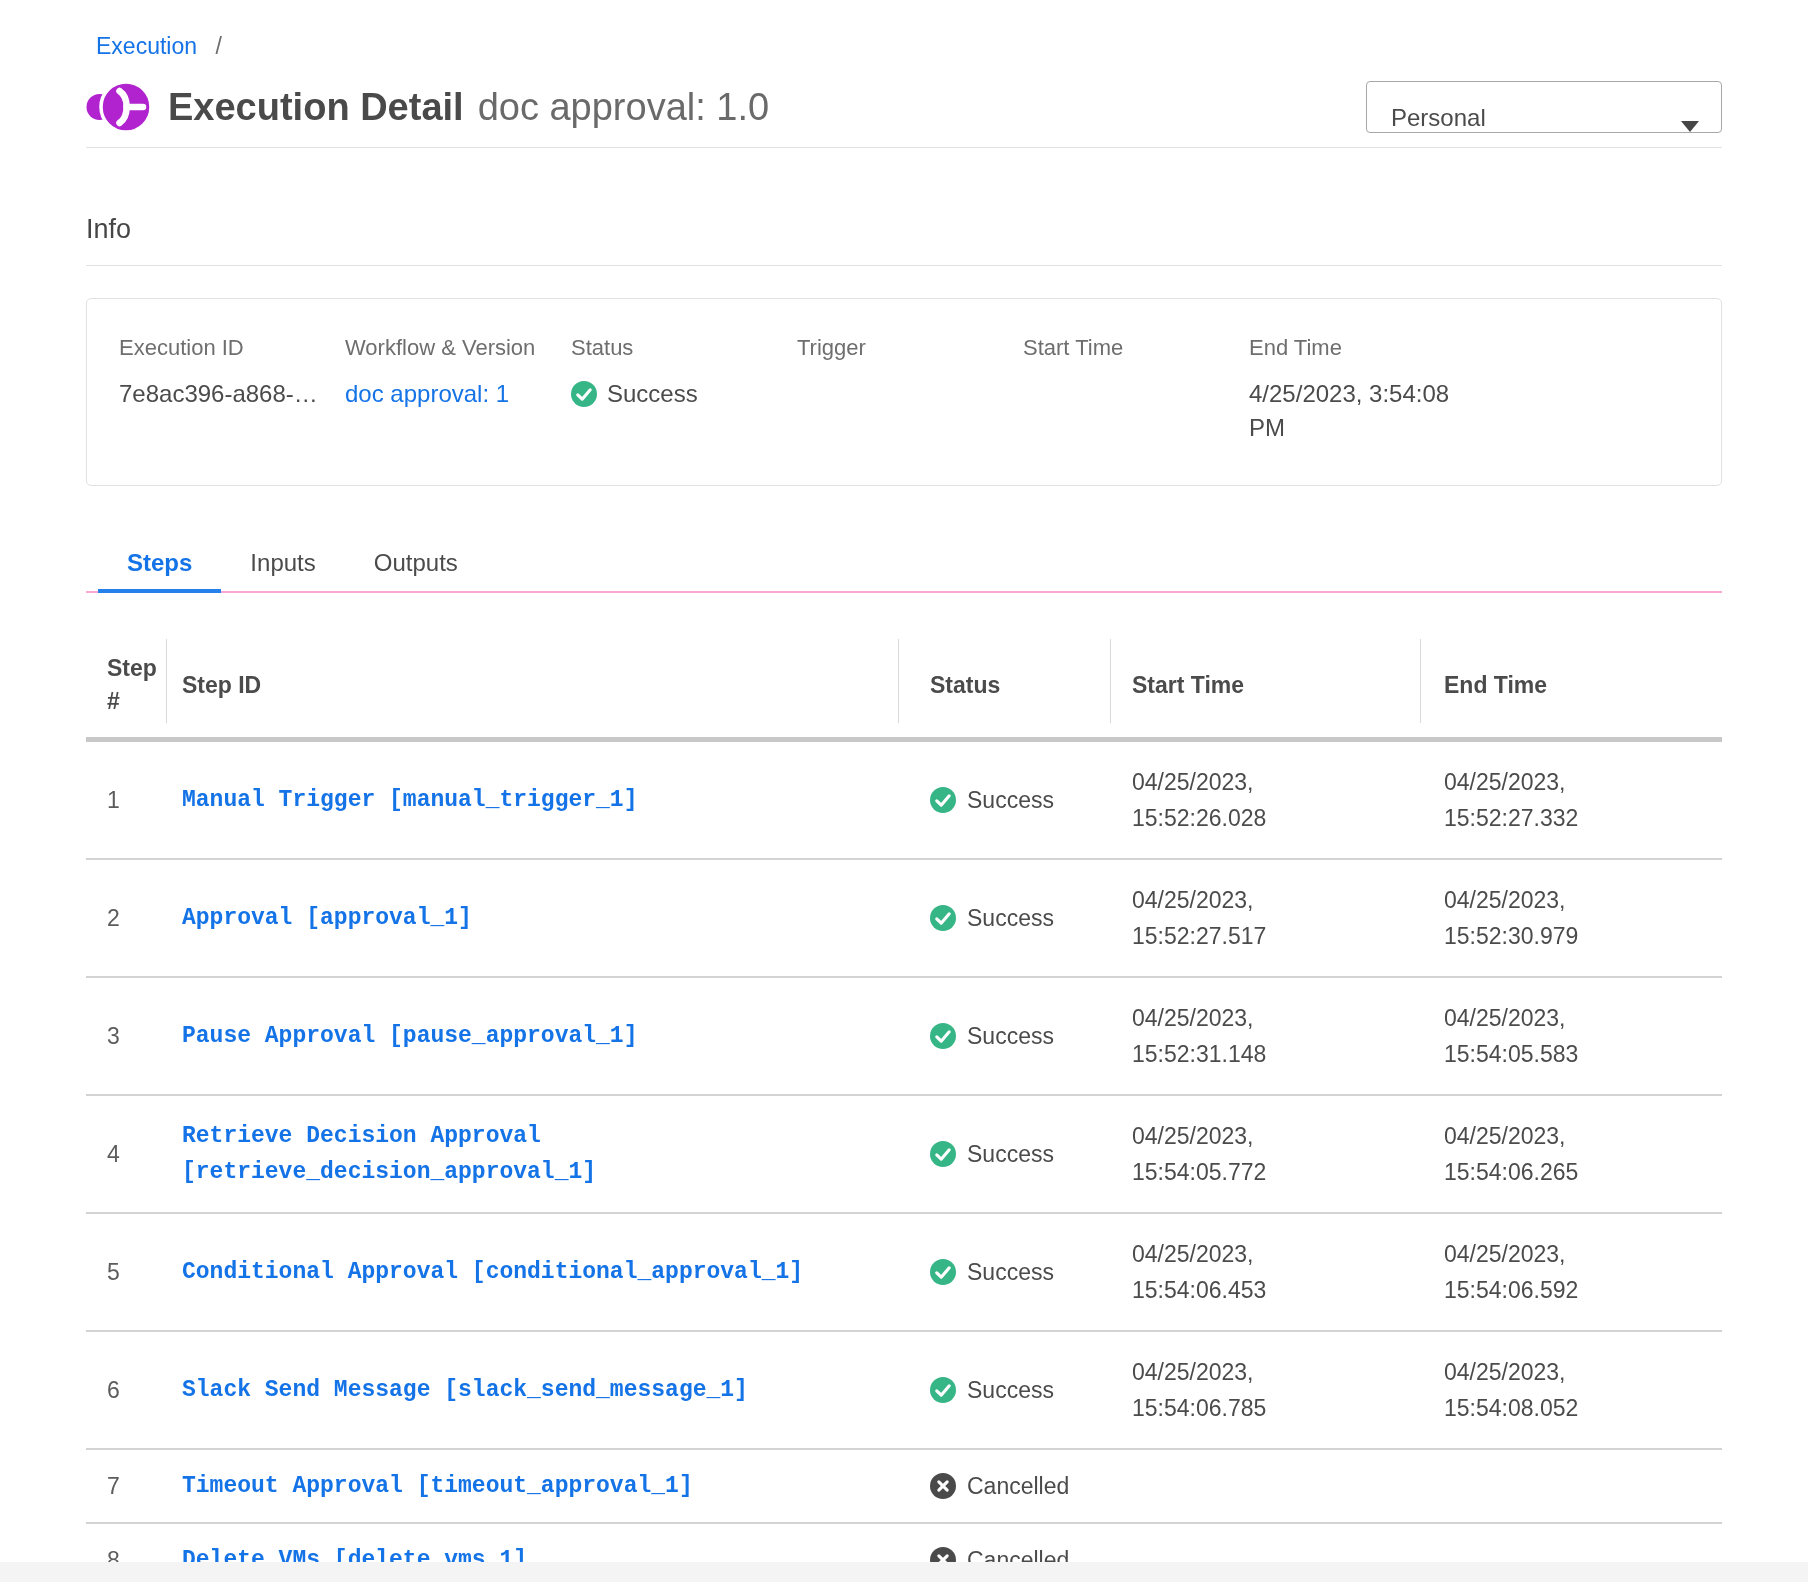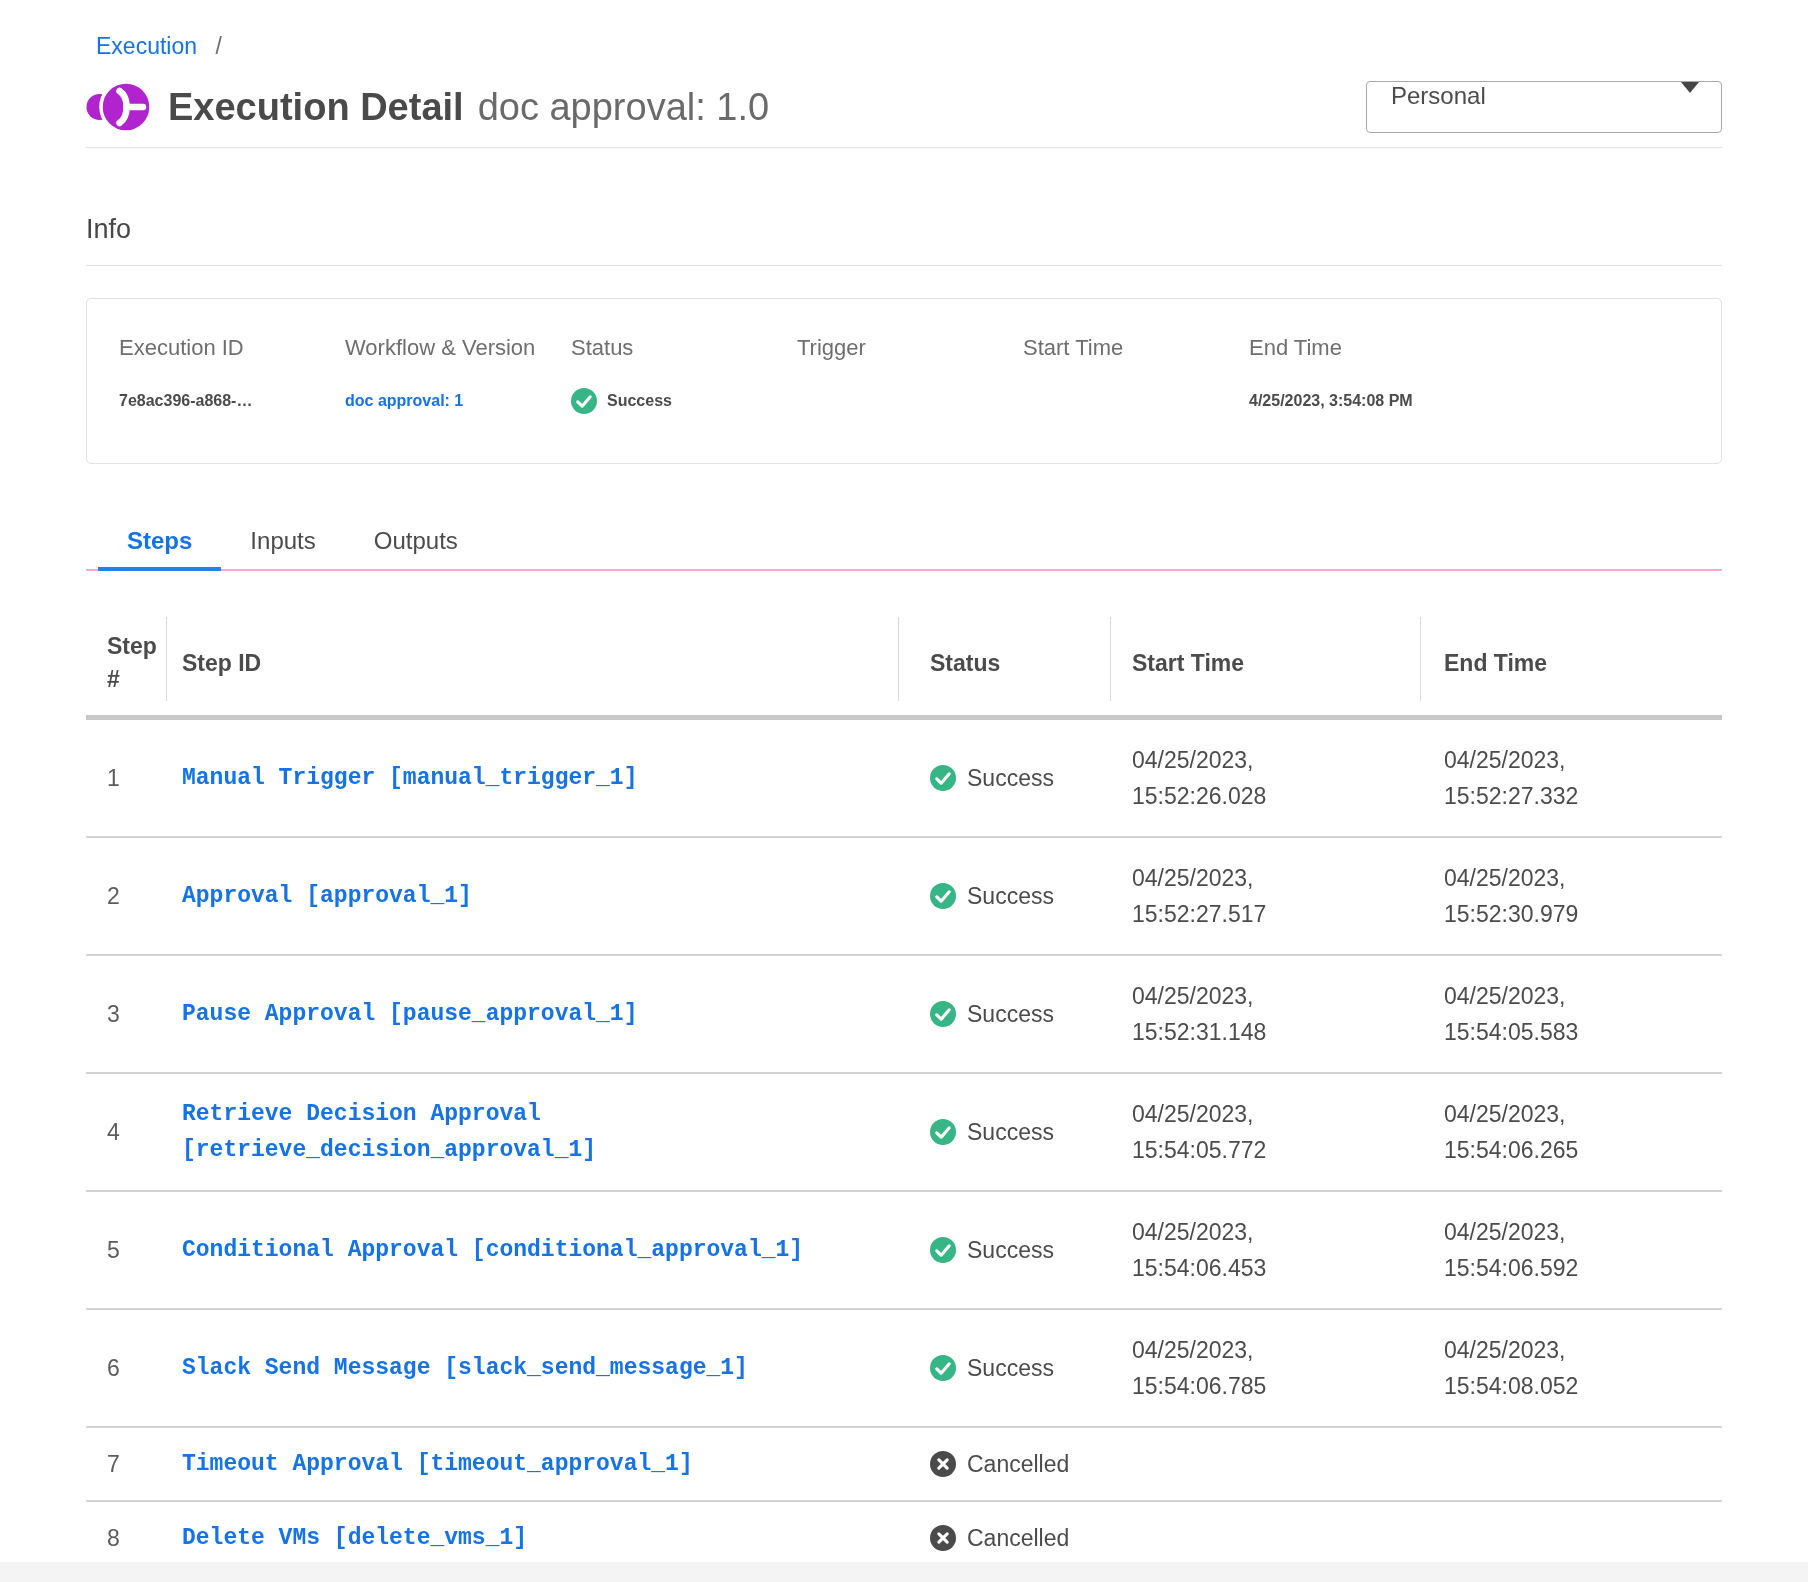--- a/index.html
+++ b/index.html
@@ -26,7 +26,7 @@
   .workspace-select {
     margin-left: auto; width: 356px; height: 52px;
     border: 1px solid #a8a8a8; border-radius: 4px;
-    display: flex; align-items: flex-start; padding: 0 22px 0 24px;
+    display: flex; align-items: flex-end; padding: 0 22px 0 24px;
     font-size: 24px; color: #4b4b4b; cursor: pointer; background: #fff;
   }
   .caret { margin-left: auto; width: 0; height: 0; border-left: 9px solid transparent; border-right: 9px solid transparent; border-top: 11px solid #464646; }

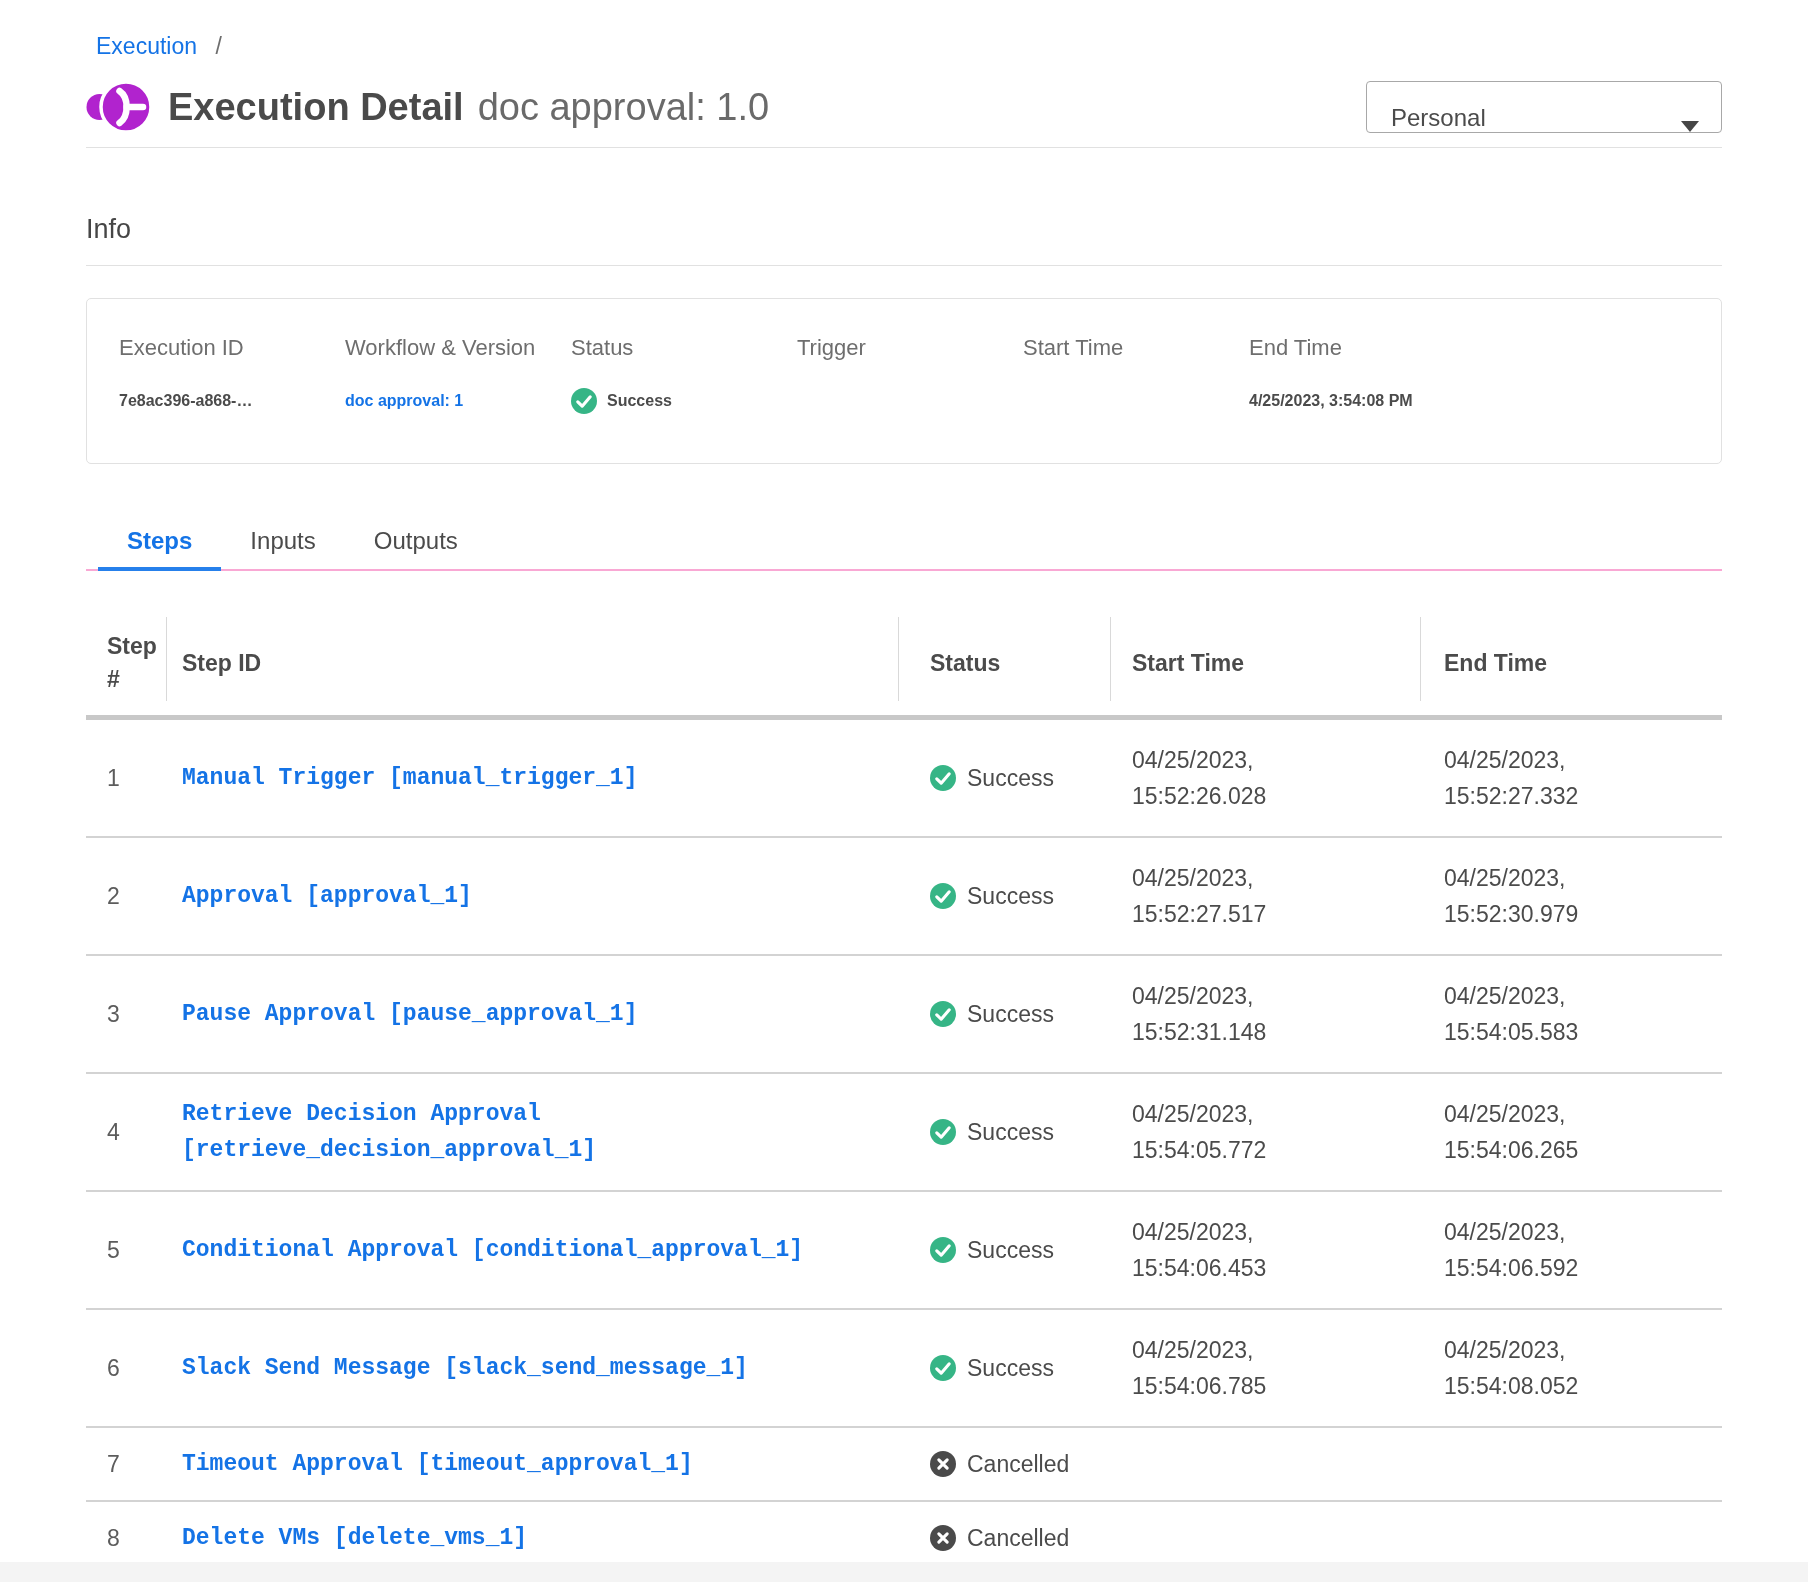--- a/index.html
+++ b/index.html
@@ -43,7 +43,7 @@
     display: grid; grid-template-columns: repeat(5, 226px) 1fr; column-gap: 0;
   }
   .info-field .lbl { font-size: 22px; color: #6e6e6e; line-height: 26px; }
-  .info-field .val { margin-top: 23px; font-size: 16px; font-weight: 700; color: #4b4b4b; line-height: 34px; max-width: 210px; }
+  .info-field .val { margin-top: 16px; font-size: 24px; font-weight: 400; color: #4b4b4b; line-height: 34px; max-width: 210px; }
   .info-field .val a { color: #1473e6; text-decoration: none; cursor: pointer; }
   .status-inline { display: flex; align-items: center; gap: 10px; font-weight: 400; }
   .status-inline svg { flex: 0 0 auto; }

